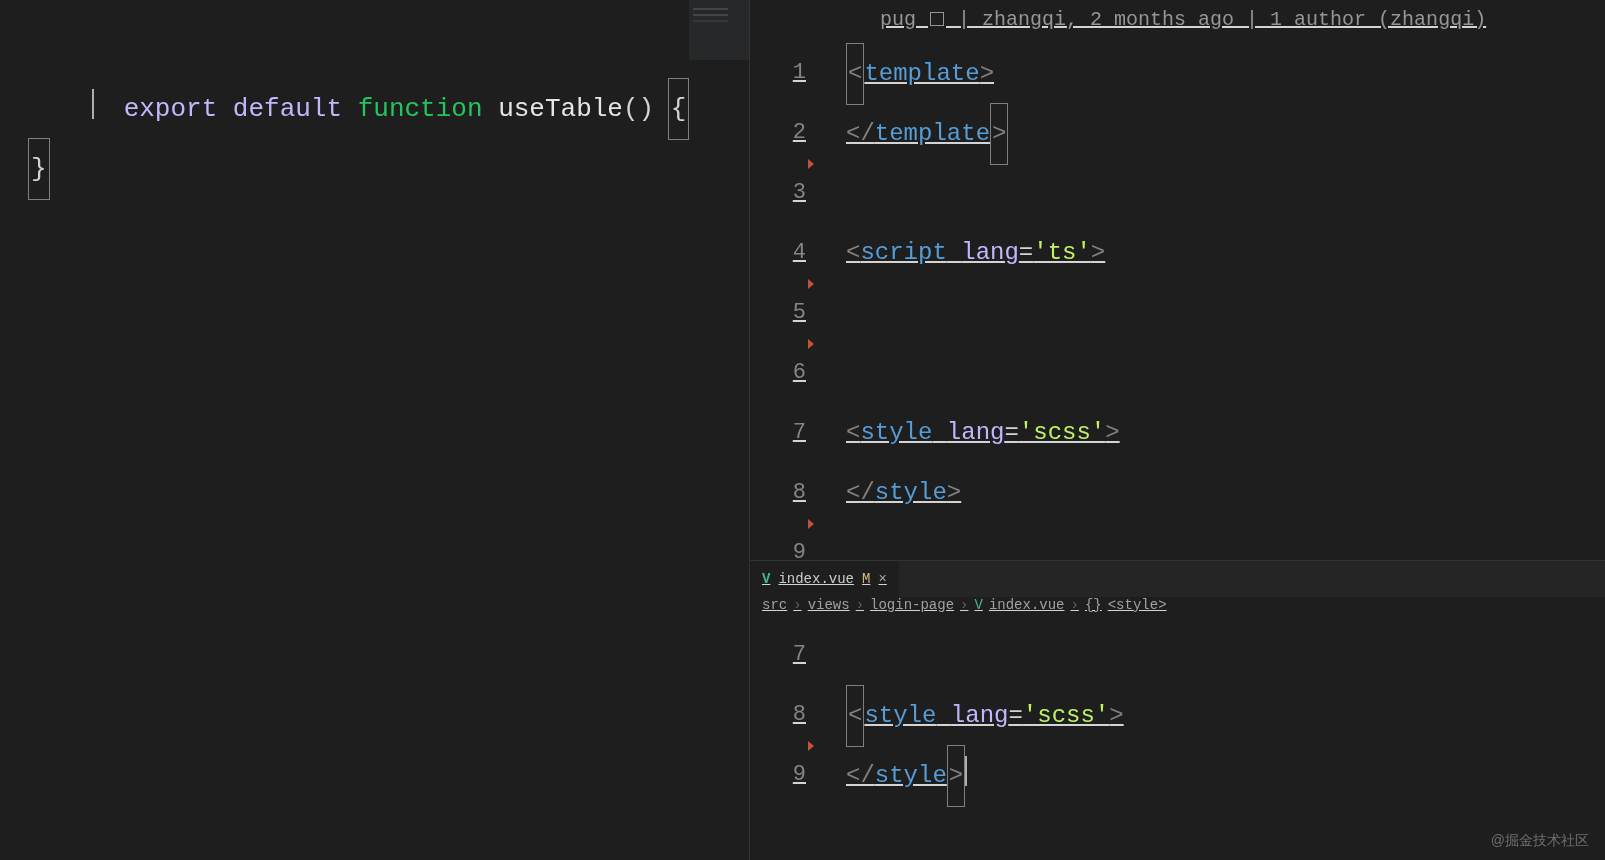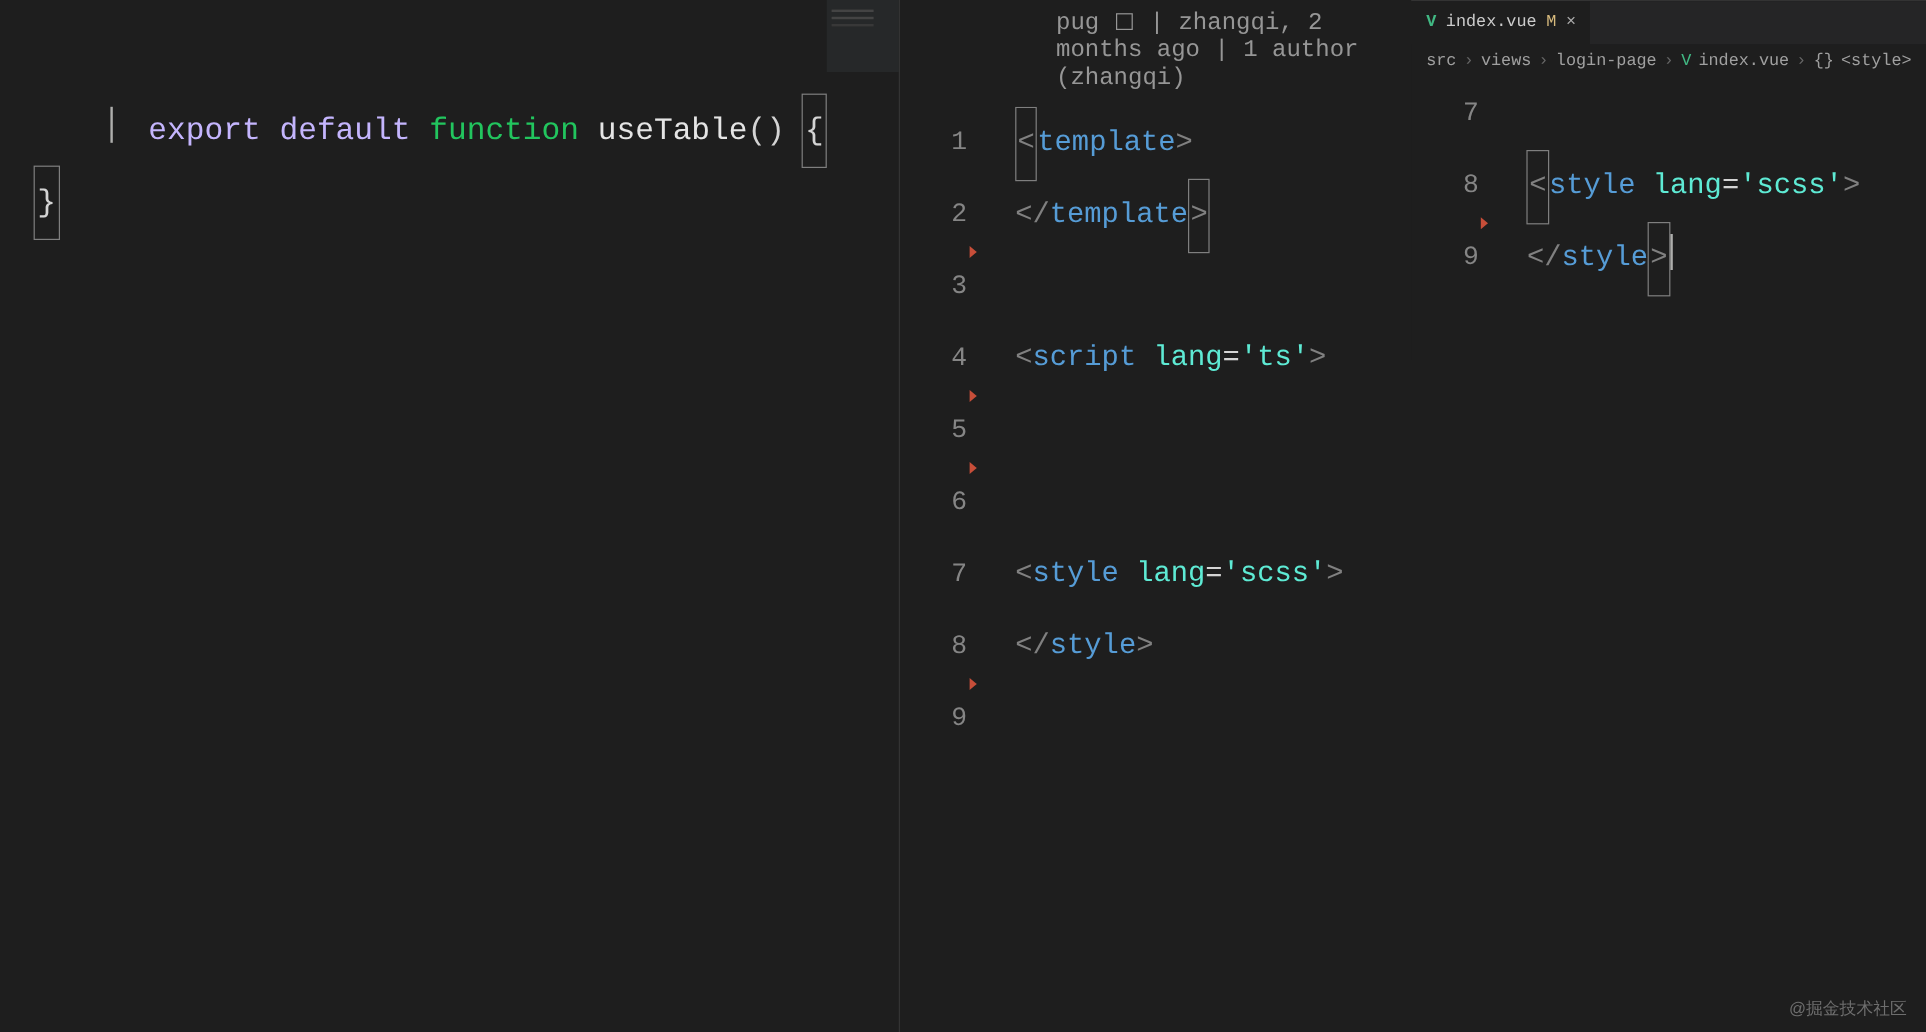--- a/index.html
+++ b/index.html
@@ -23,8 +23,9 @@
     flex: 1;
     height: 100%;
     display: flex;
-    flex-direction: row;
-    background: #1e1e1e;
+    flex-direction: column;
+    background: #1e1e1e;
+    text-decoration: underline;
   }
   .editor-top {
     flex: 1;

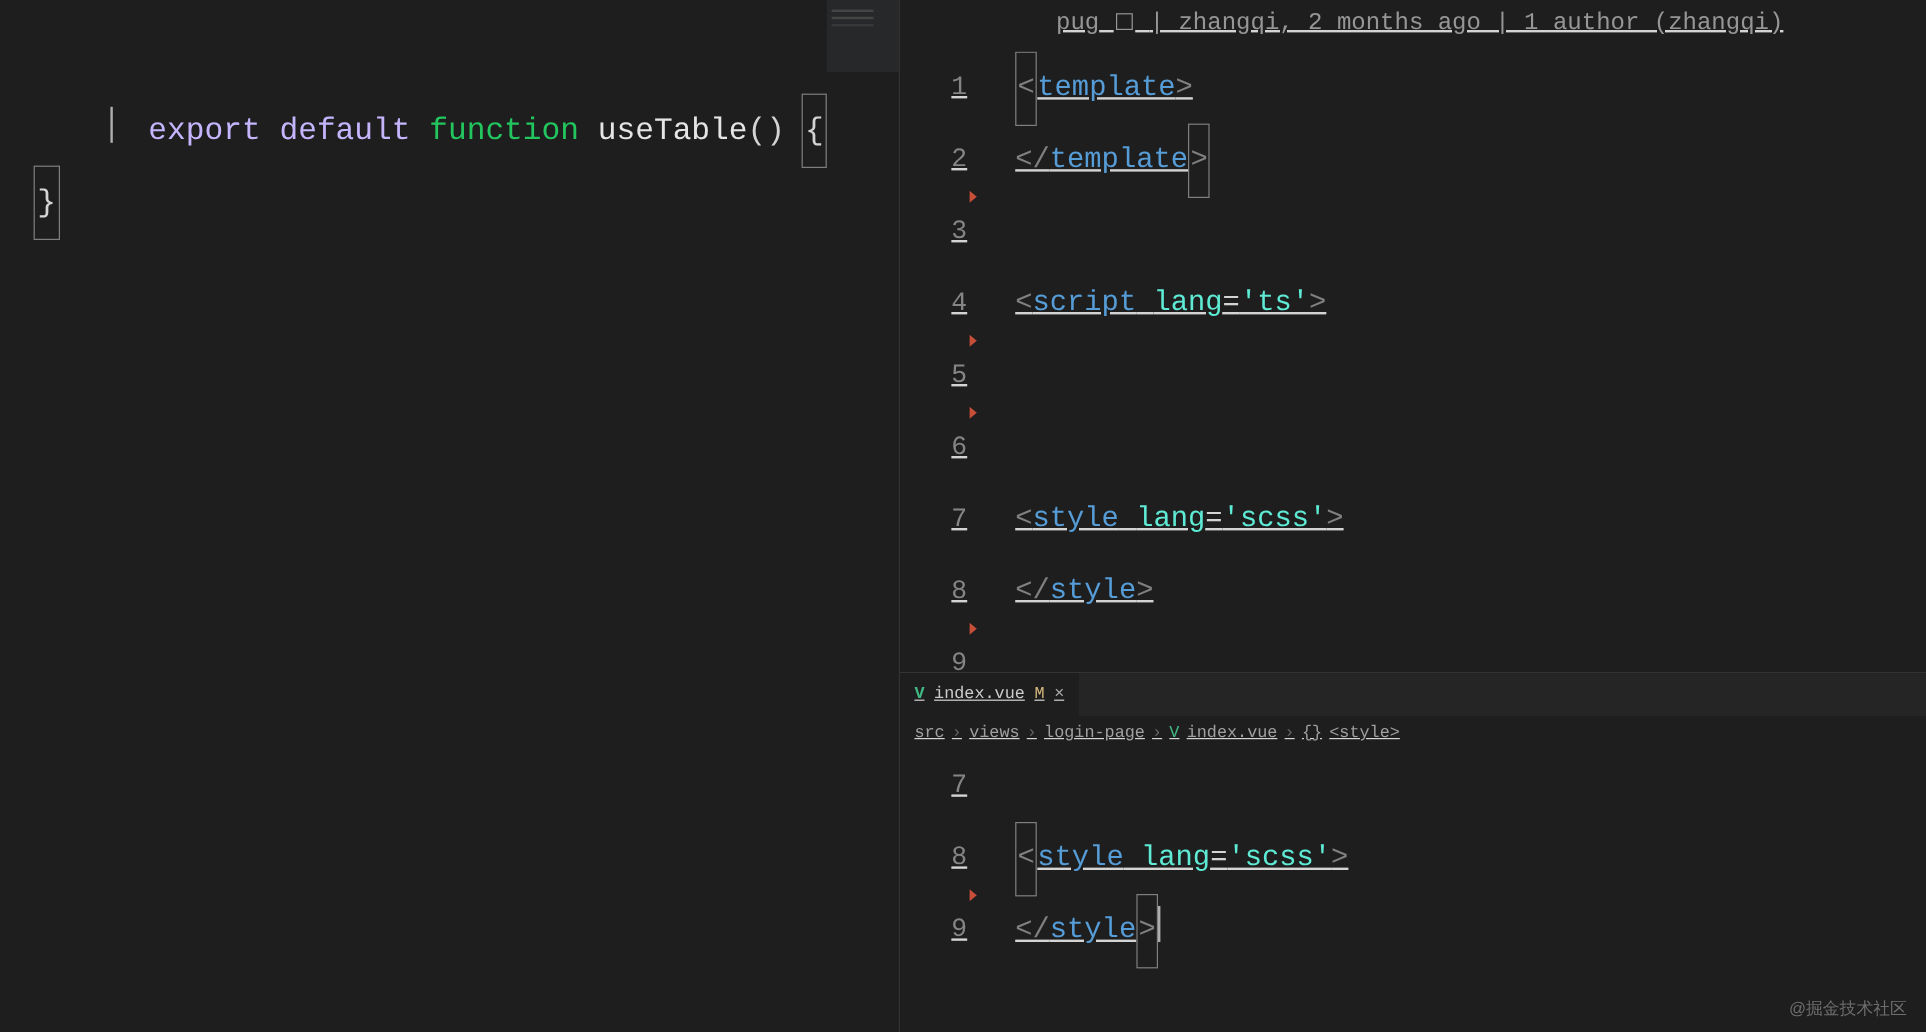--- a/index.html
+++ b/index.html
@@ -84,7 +84,7 @@
   .t-punc { color: #d4d4d4; }
   .t-tag { color: #569cd6; }
   .t-brack { color: #808080; }
-  .t-attr { color: #5eead4; }
+  .t-attr { color: #c4b5fd; }
   .t-str { color: #5eead4; }
   .cursor {
     display: inline-block;

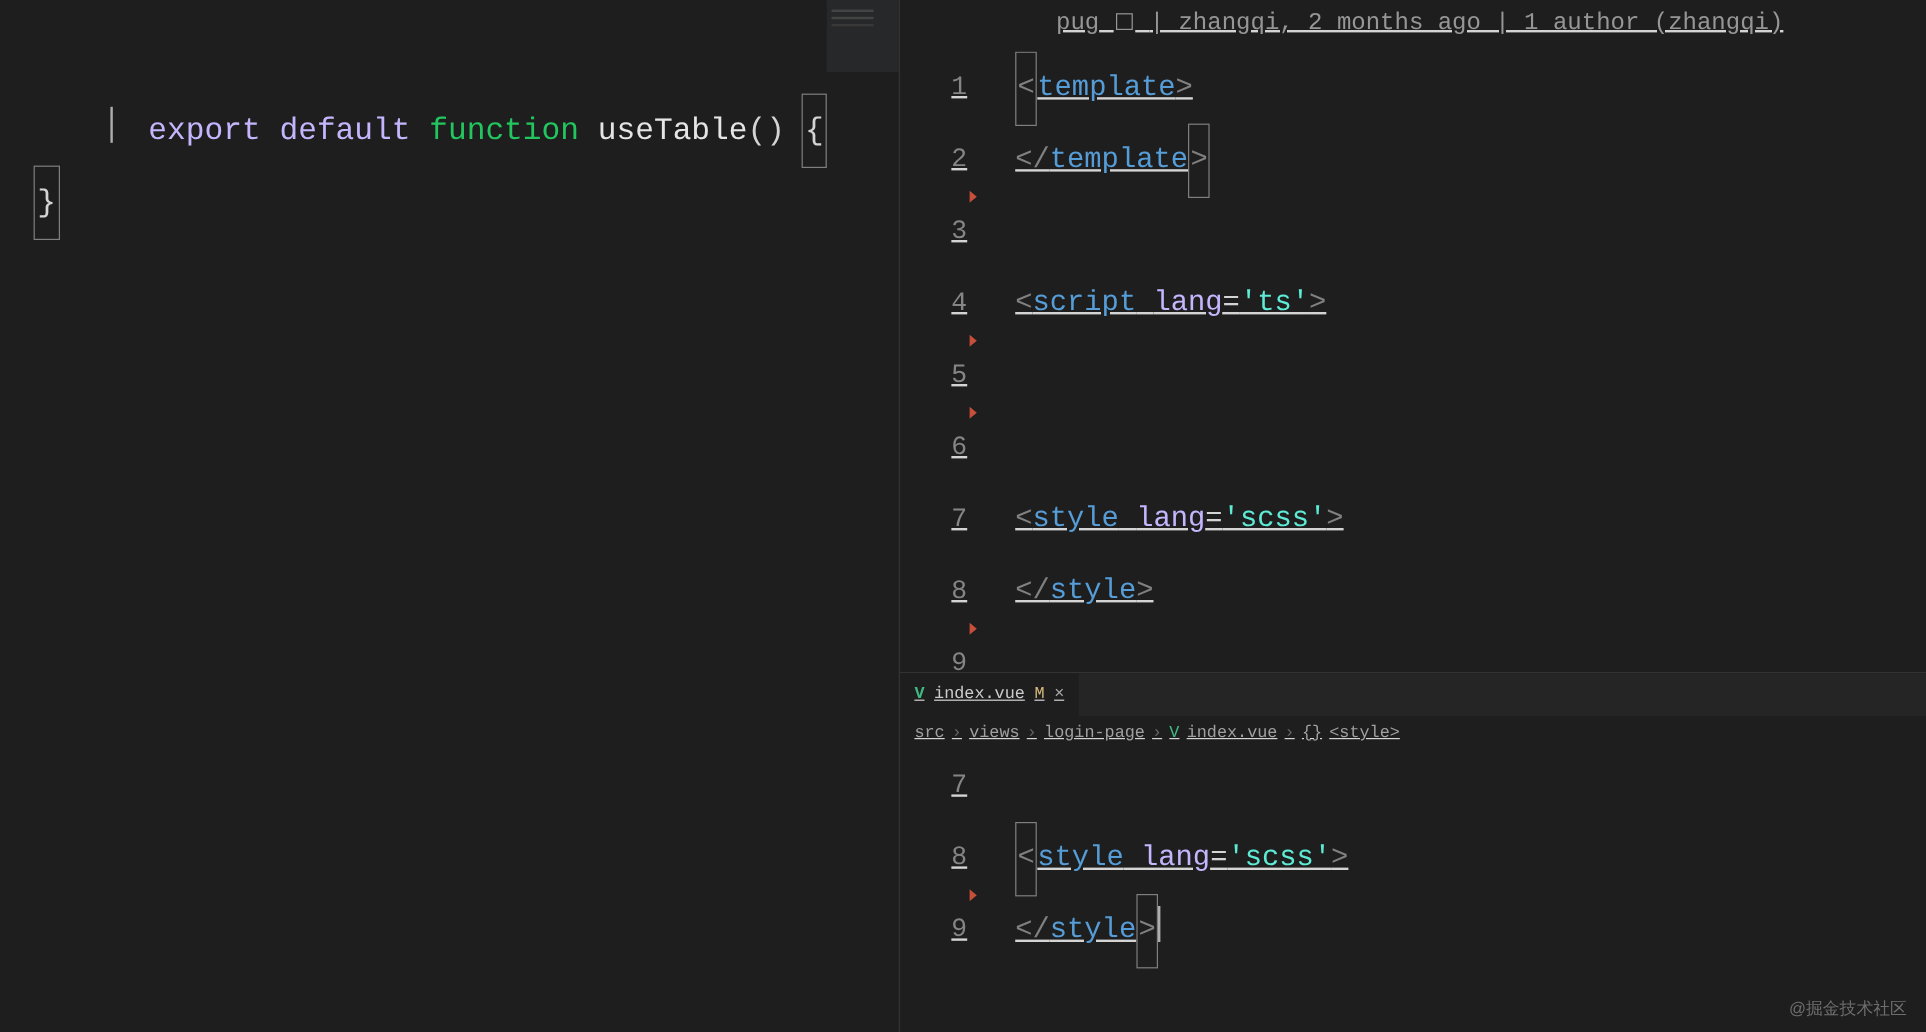--- a/index.html
+++ b/index.html
@@ -85,7 +85,7 @@
   .t-tag { color: #569cd6; }
   .t-brack { color: #808080; }
   .t-attr { color: #c4b5fd; }
-  .t-str { color: #5eead4; }
+  .t-str { color: #bef264; }
   .cursor {
     display: inline-block;
     width: 2px;

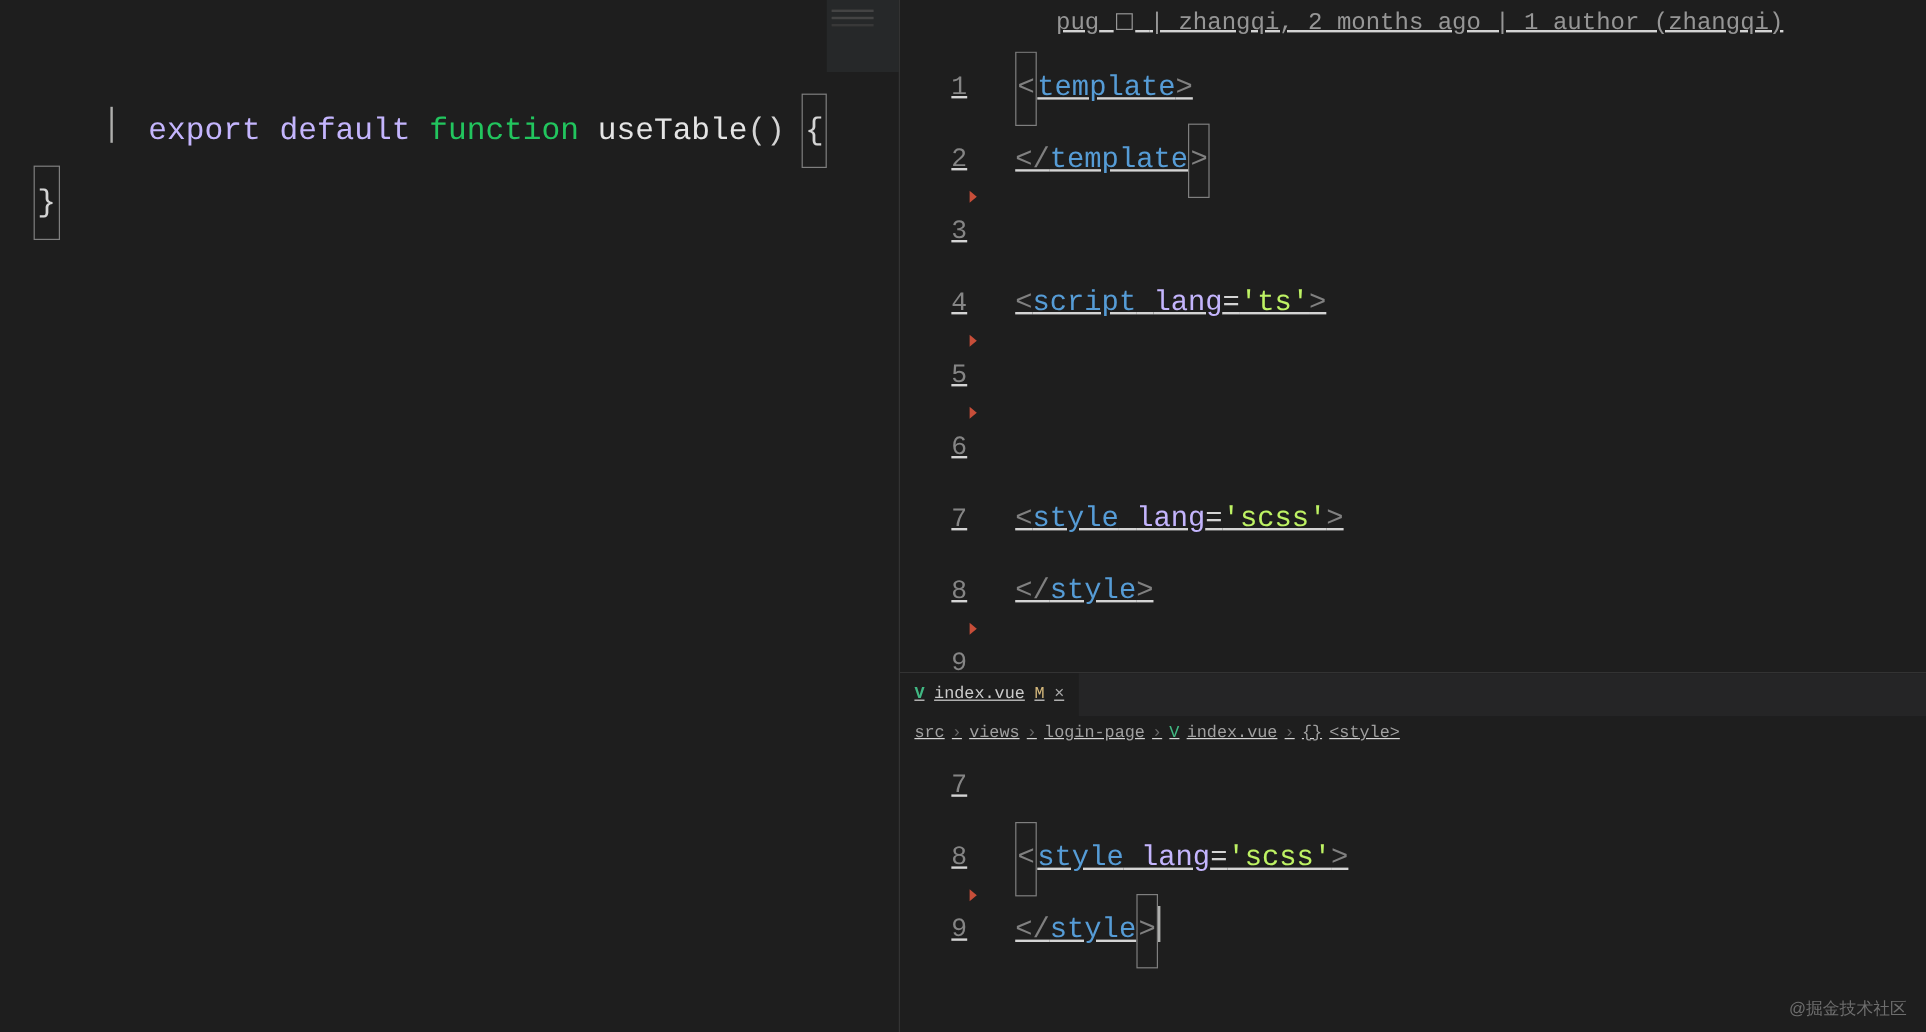--- a/index.html
+++ b/index.html
@@ -138,7 +138,6 @@
   .breadcrumb {
     height: 28px;
     display: flex;
-    align-items: center;
     gap: 6px;
     padding: 0 12px;
     font-size: 14px;

